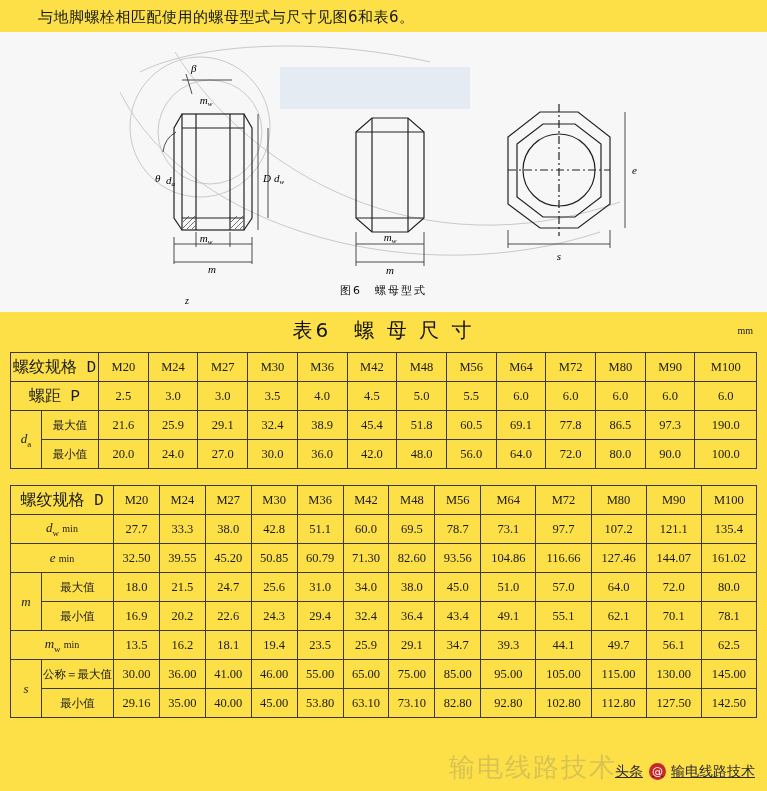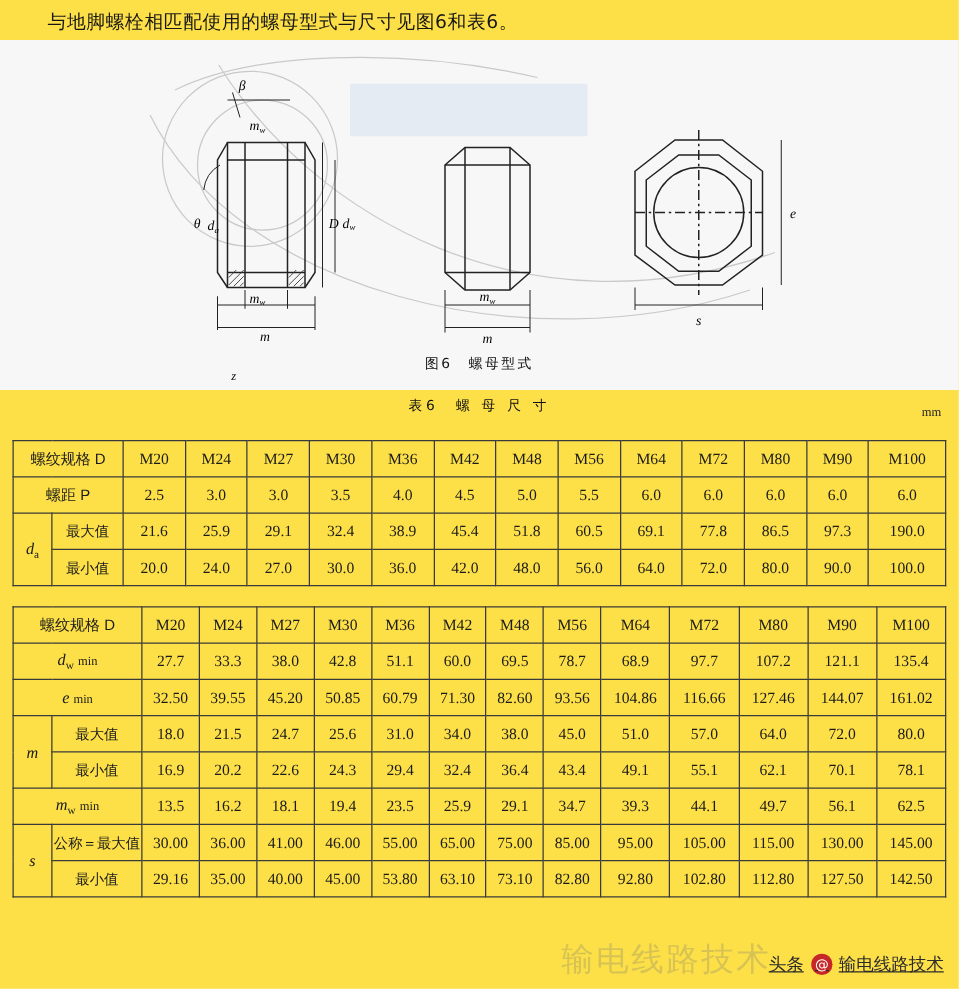--- a/index.html
+++ b/index.html
@@ -63,7 +63,7 @@
     top: 317px;
     width: 767px;
     text-align: center;
-    font-size: 11px;
+    font-size: 20px;
     font-family: "DejaVu Sans", sans-serif;
     letter-spacing: 3px;
     color: #111;

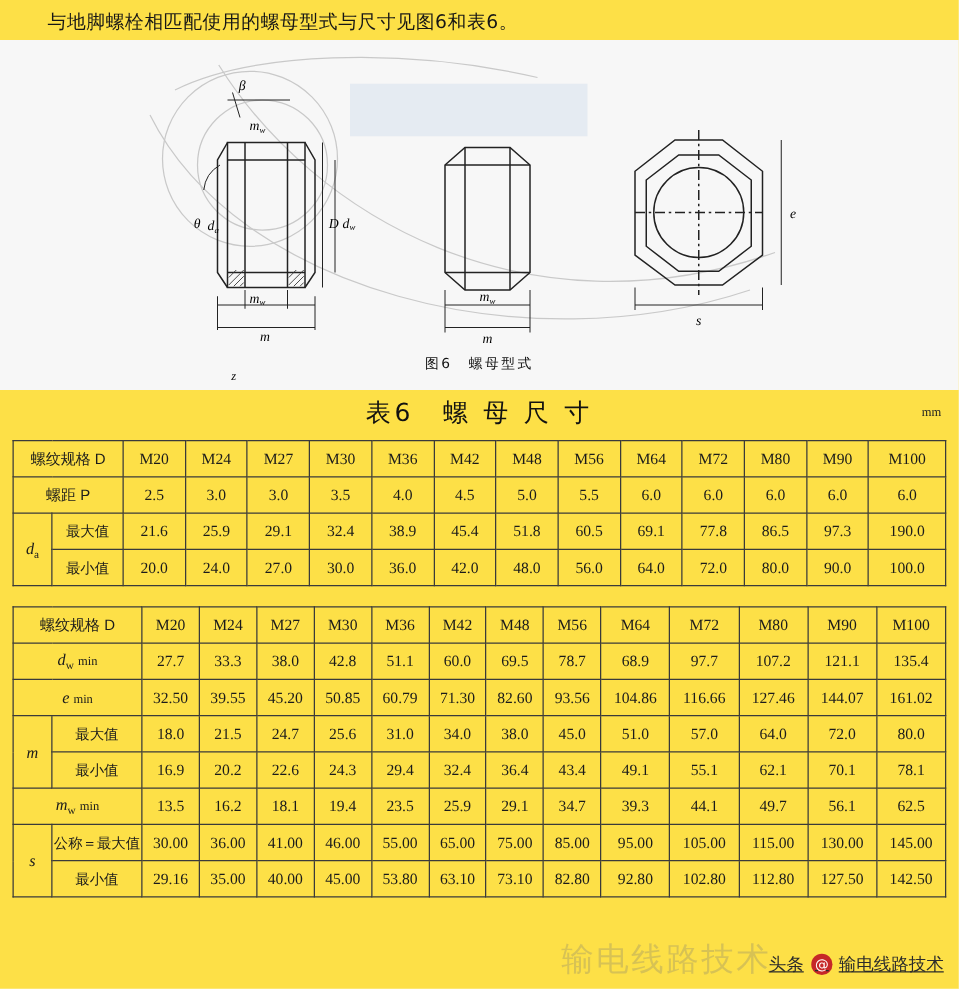--- a/index.html
+++ b/index.html
@@ -96,8 +96,8 @@
     white-space: nowrap;
   }
   table.dim td.rowhead, table.dim th.rowhead {
-    font-family: Liberation Sans, sans-serif;
-    font-size: 12px;
+    font-family: Liberation Mono, monospace;
+    font-size: 16px;
   }
   table.dim td.sublabel {
     font-family: "DejaVu Sans", sans-serif;

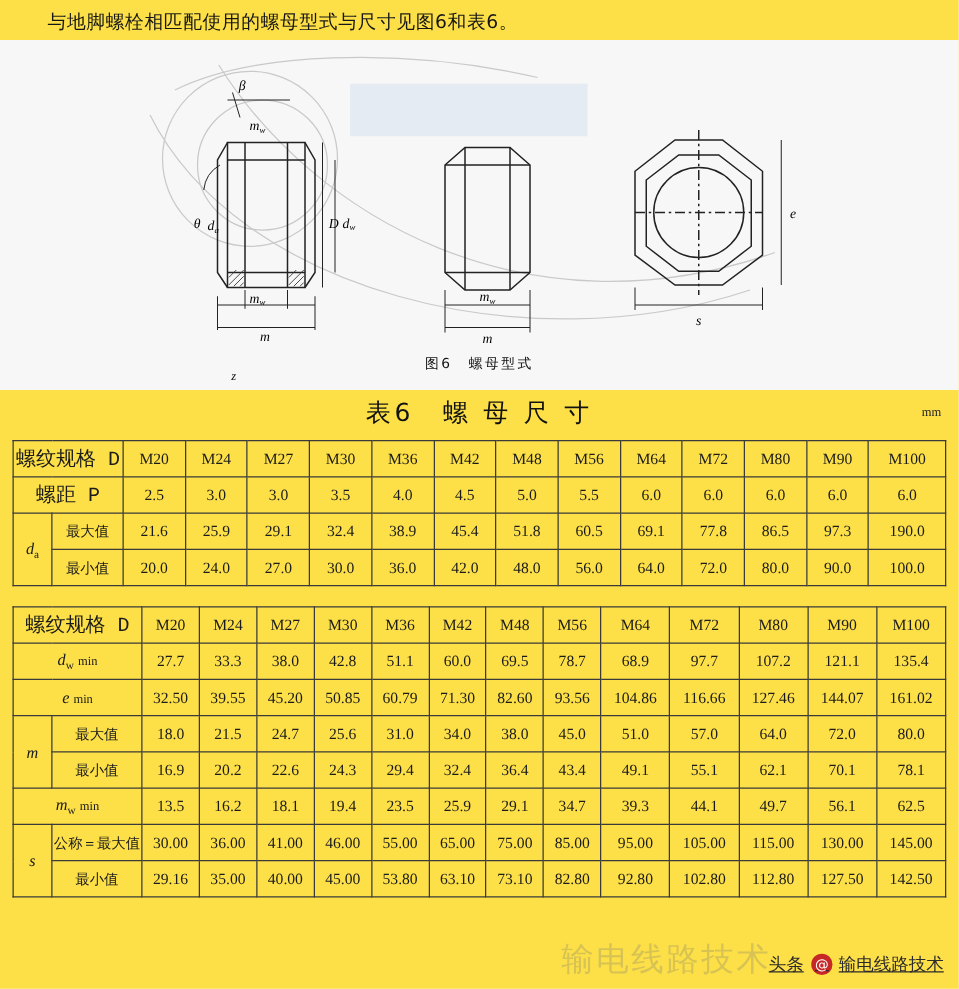--- a/index.html
+++ b/index.html
@@ -347,7 +347,7 @@
         <td>60.0</td>
         <td>69.5</td>
         <td>78.7</td>
-        <td>68.9</td>
+        <td>73.1</td>
         <td>97.7</td>
         <td>107.2</td>
         <td>121.1</td>

